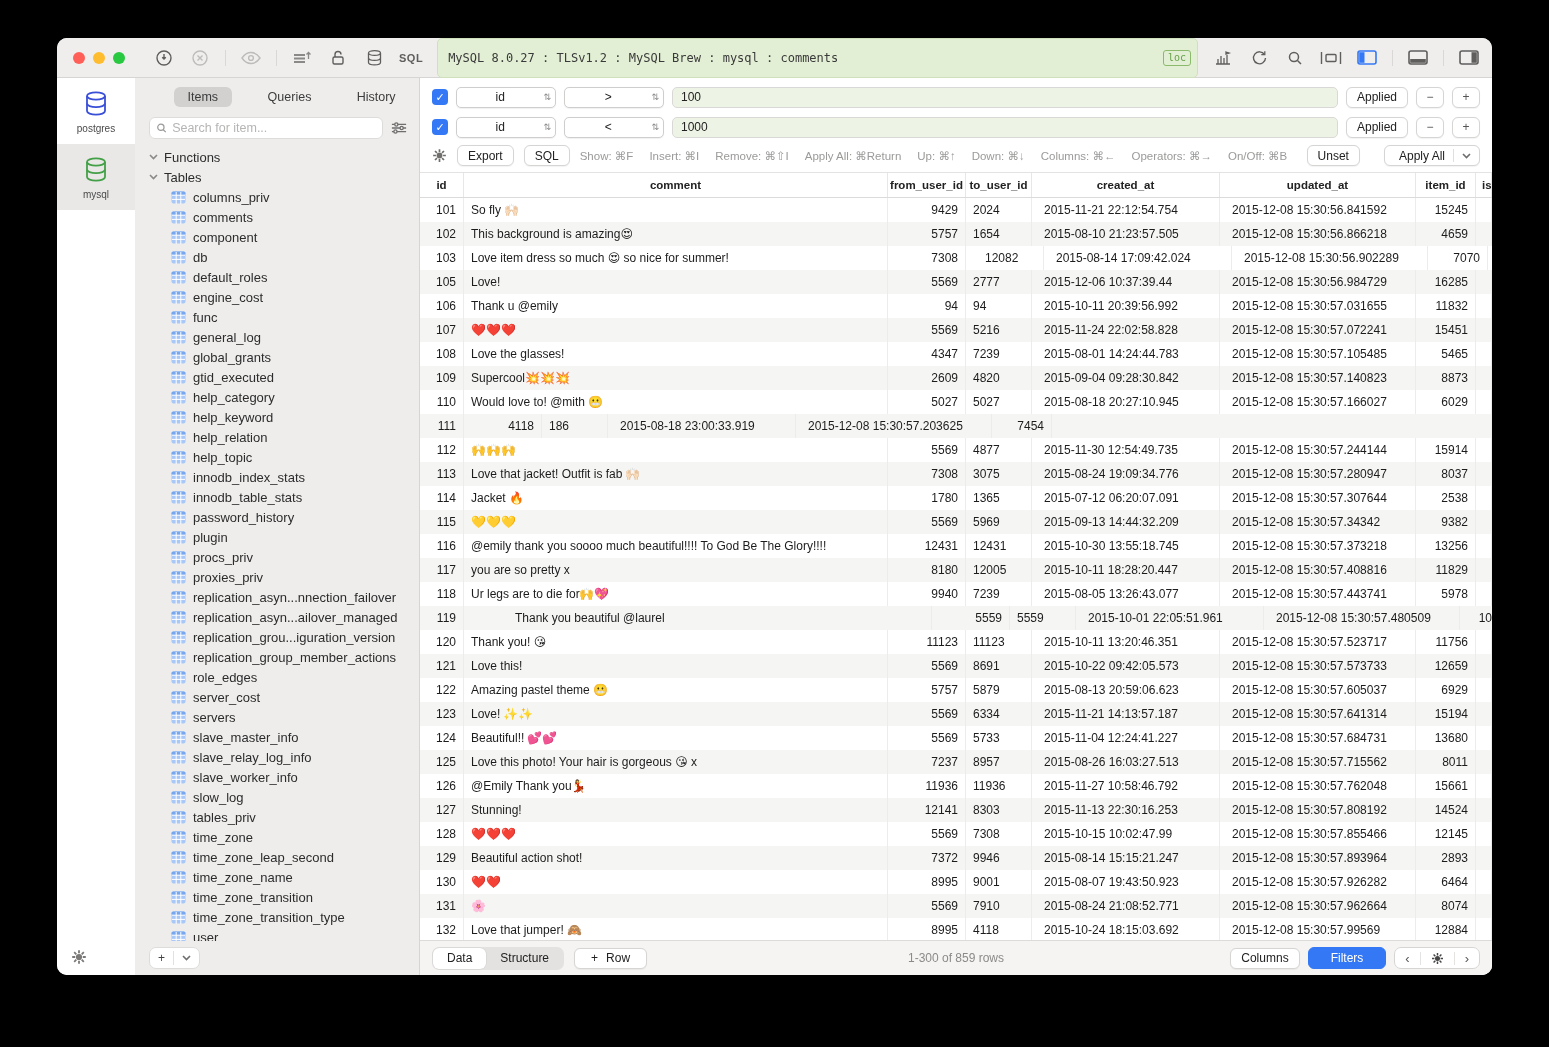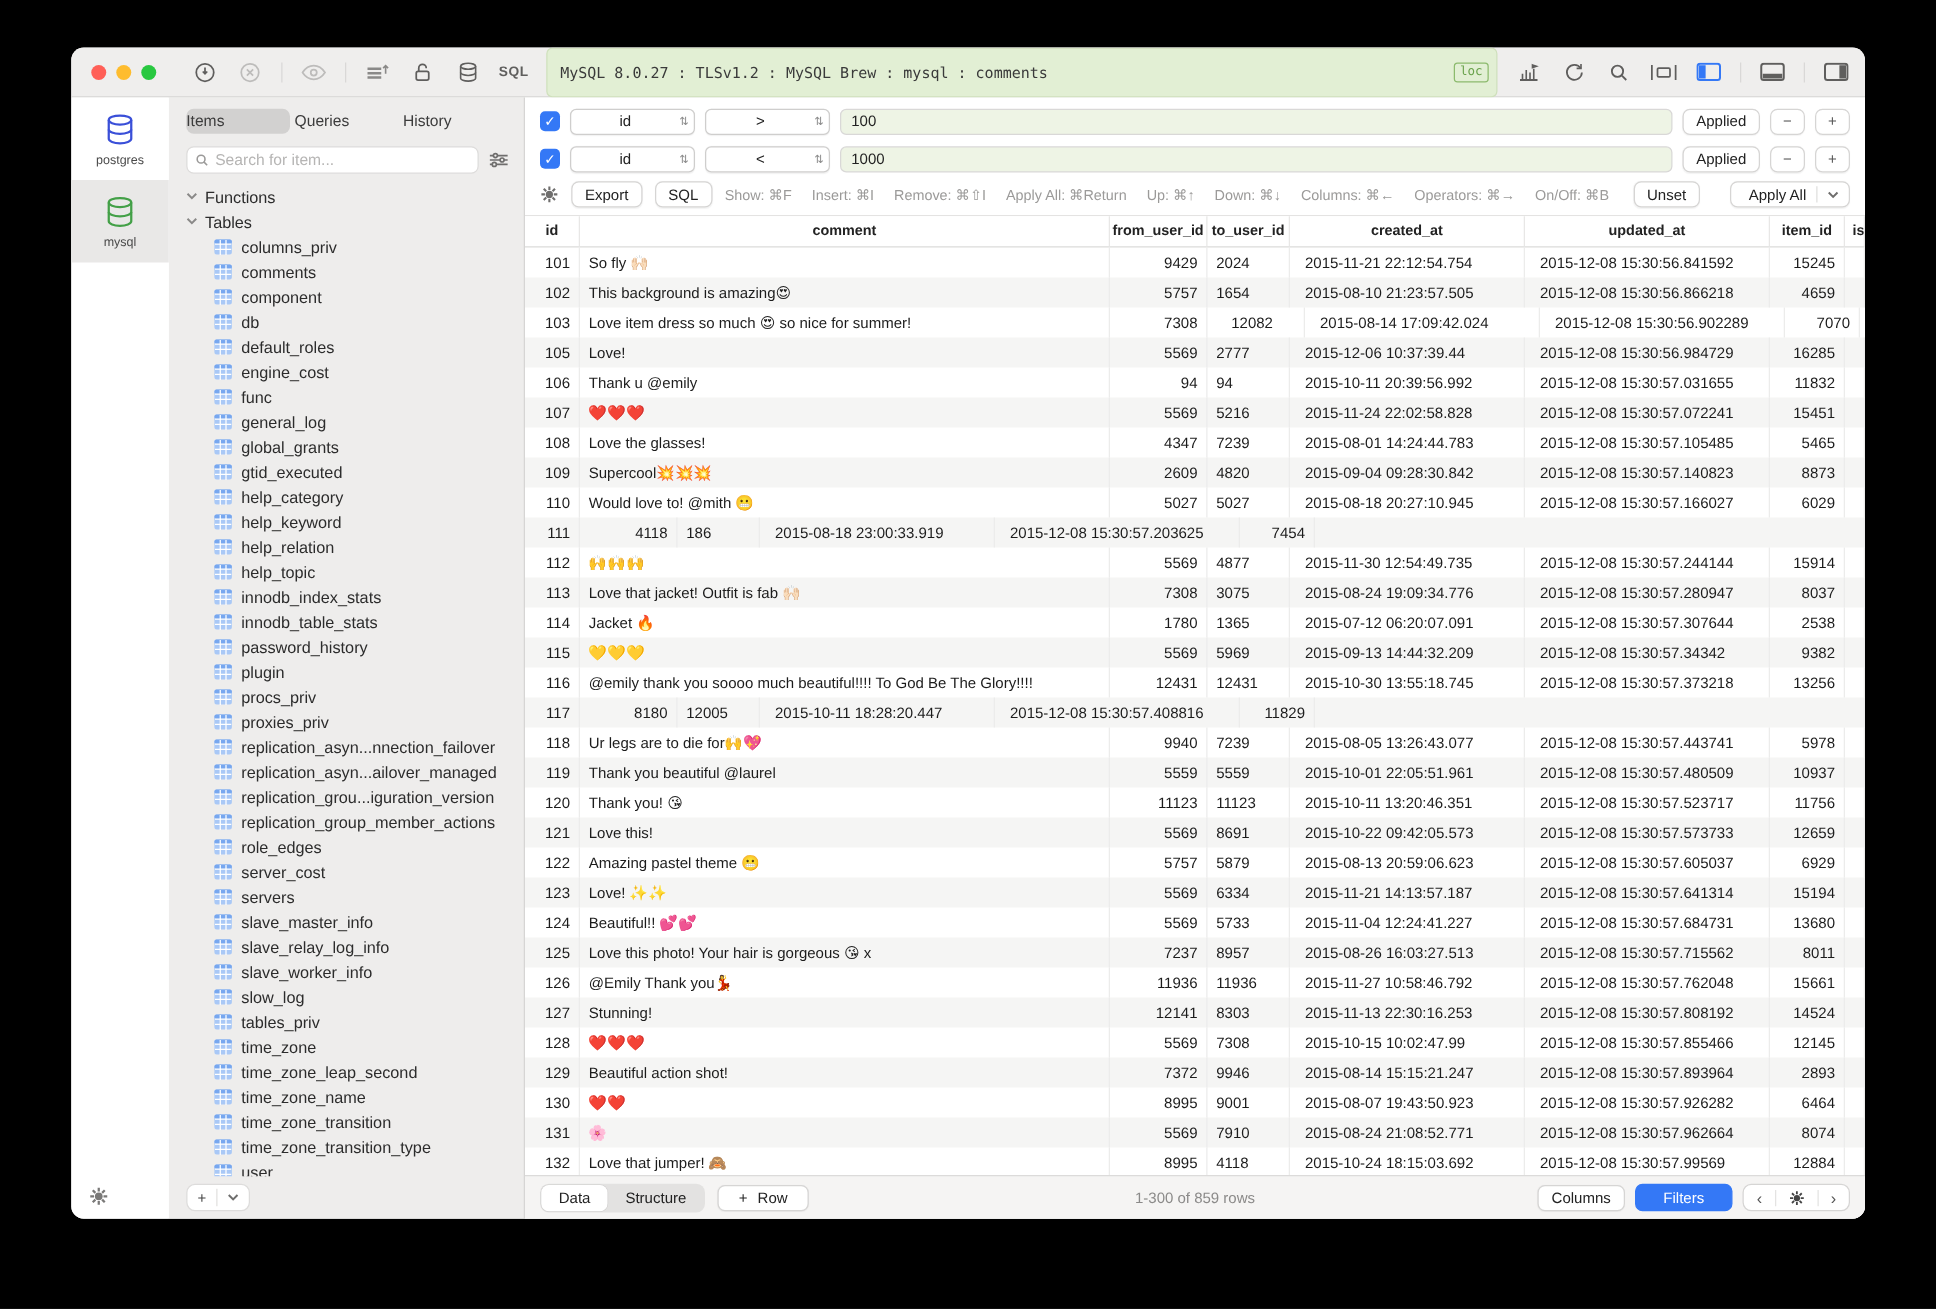--- a/index.html
+++ b/index.html
@@ -35,7 +35,7 @@
   .tree { width:285px; flex:0 0 285px; background:#eeedec; border-right:1px solid #d6d5d4;
     display:flex; flex-direction:column; min-height:0; }
   .tree-tabs { display:flex; align-items:center; padding:9px 14px 6px; gap:4px; }
-  .tree-tab { flex:1; text-align:left; font-size:12.5px; color:#3c3c3c; padding:3px 0; border-radius:6px; }
+  .tree-tab { flex:1; text-align:center; font-size:12.5px; color:#3c3c3c; padding:3px 0; border-radius:6px;margin-left:25px; }
   .tree-tab.active { background:#d2d1d0; }
   .search-row { display:flex; align-items:center; gap:8px; padding:4px 12px 6px 14px; }
   .search-box { flex:1; background:#fff; border:1px solid #dddcdb; border-radius:6px; height:22px;

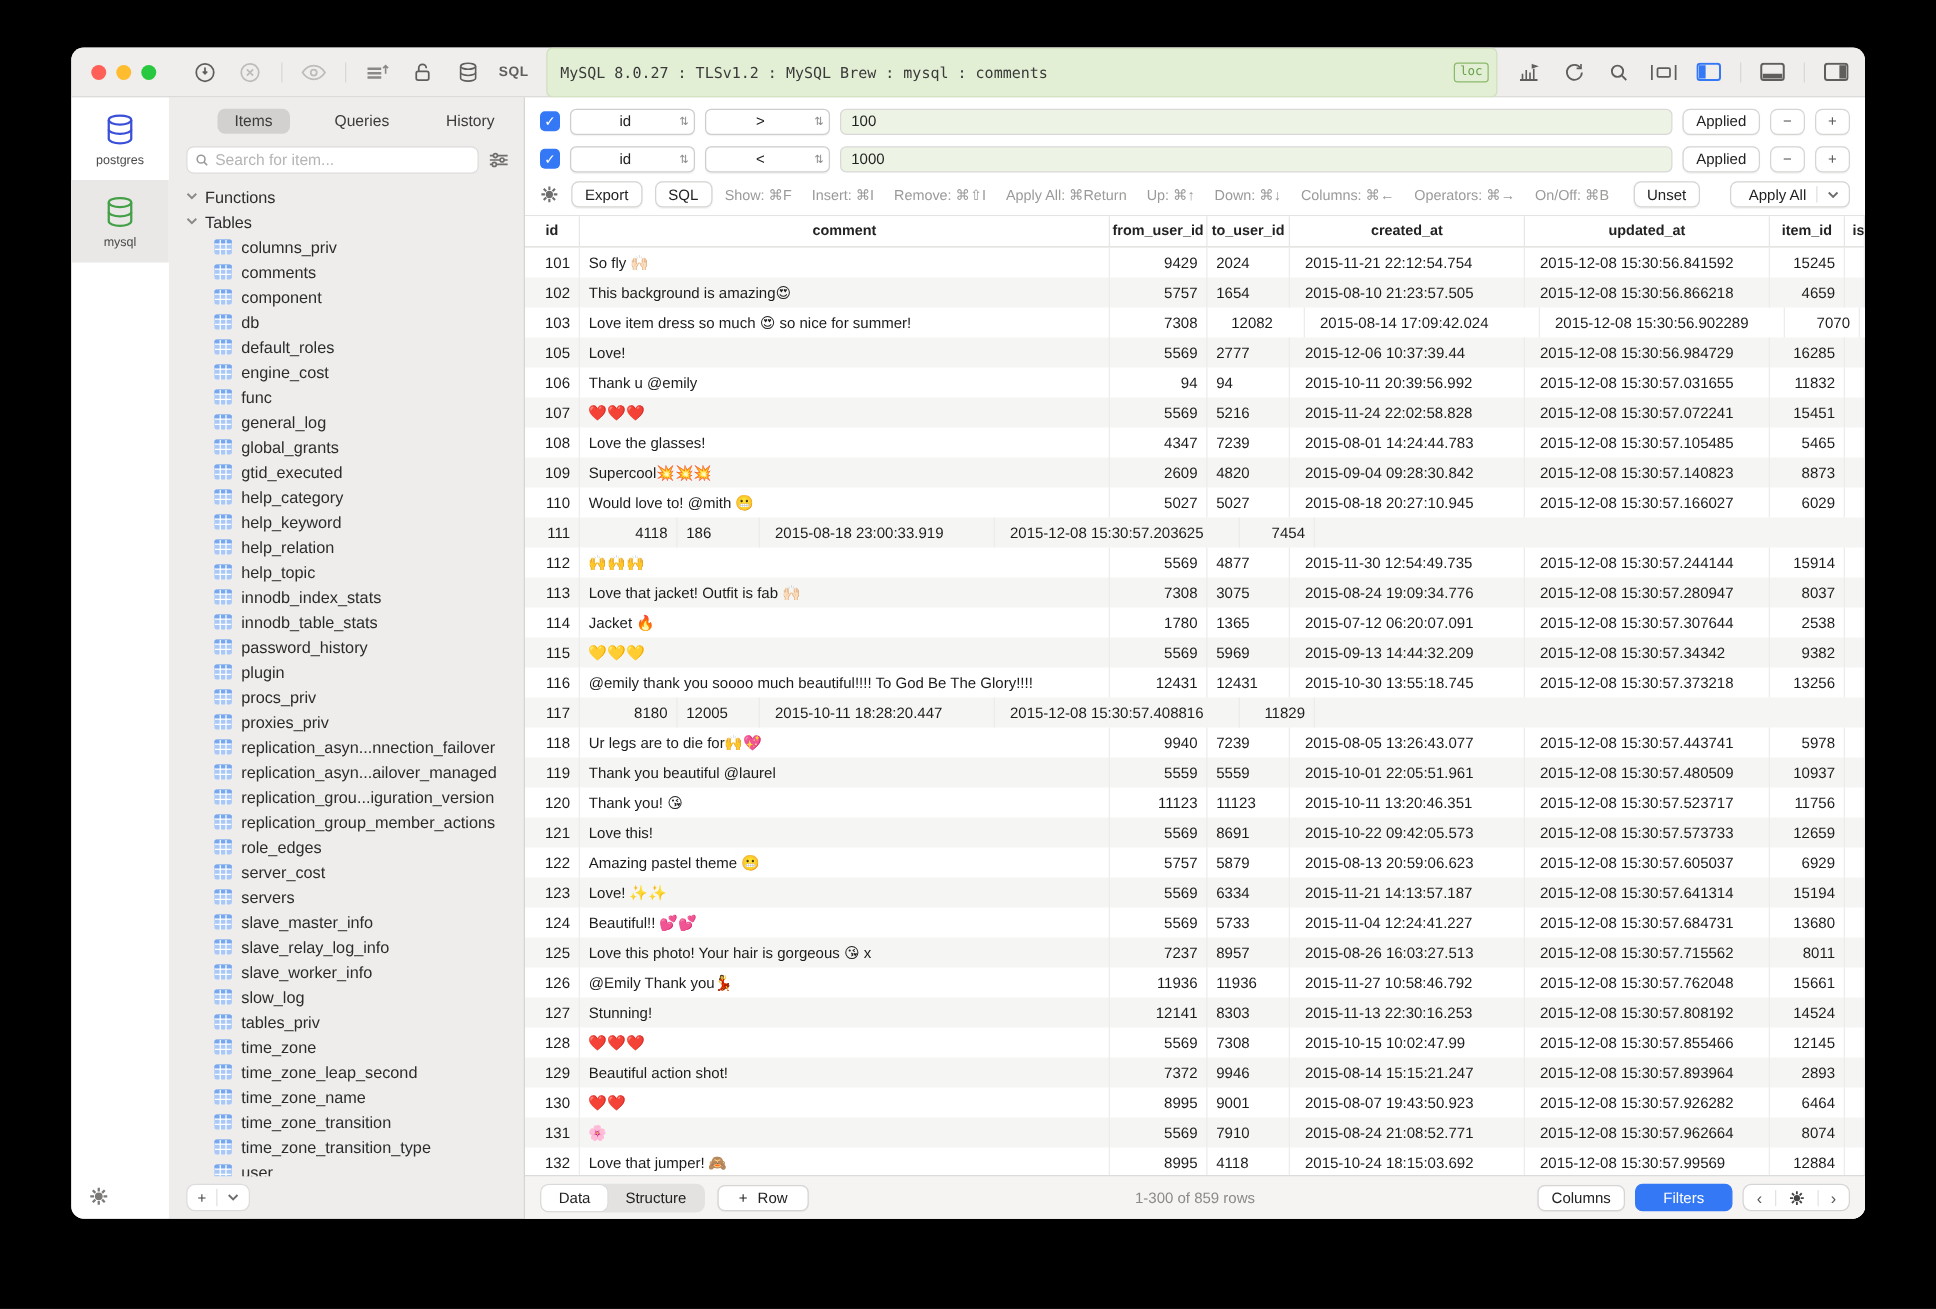--- a/index.html
+++ b/index.html
@@ -820,6 +820,7 @@
             </div>
             <div class="g-row stripe">
               <div class="c r" style="width: 44px; flex: 0 0 44px;">117</div>
+              <div class="c l" style="width: 424px; flex: 0 0 424px;">you are so pretty x</div>
               <div class="c r" style="width: 78px; flex: 0 0 78px;">8180</div>
               <div class="c l" style="width: 66px; flex: 0 0 66px;">12005</div>
               <div class="c l ind" style="width: 188px; flex: 0 0 188px;">2015-10-11 18:28:20.447</div>

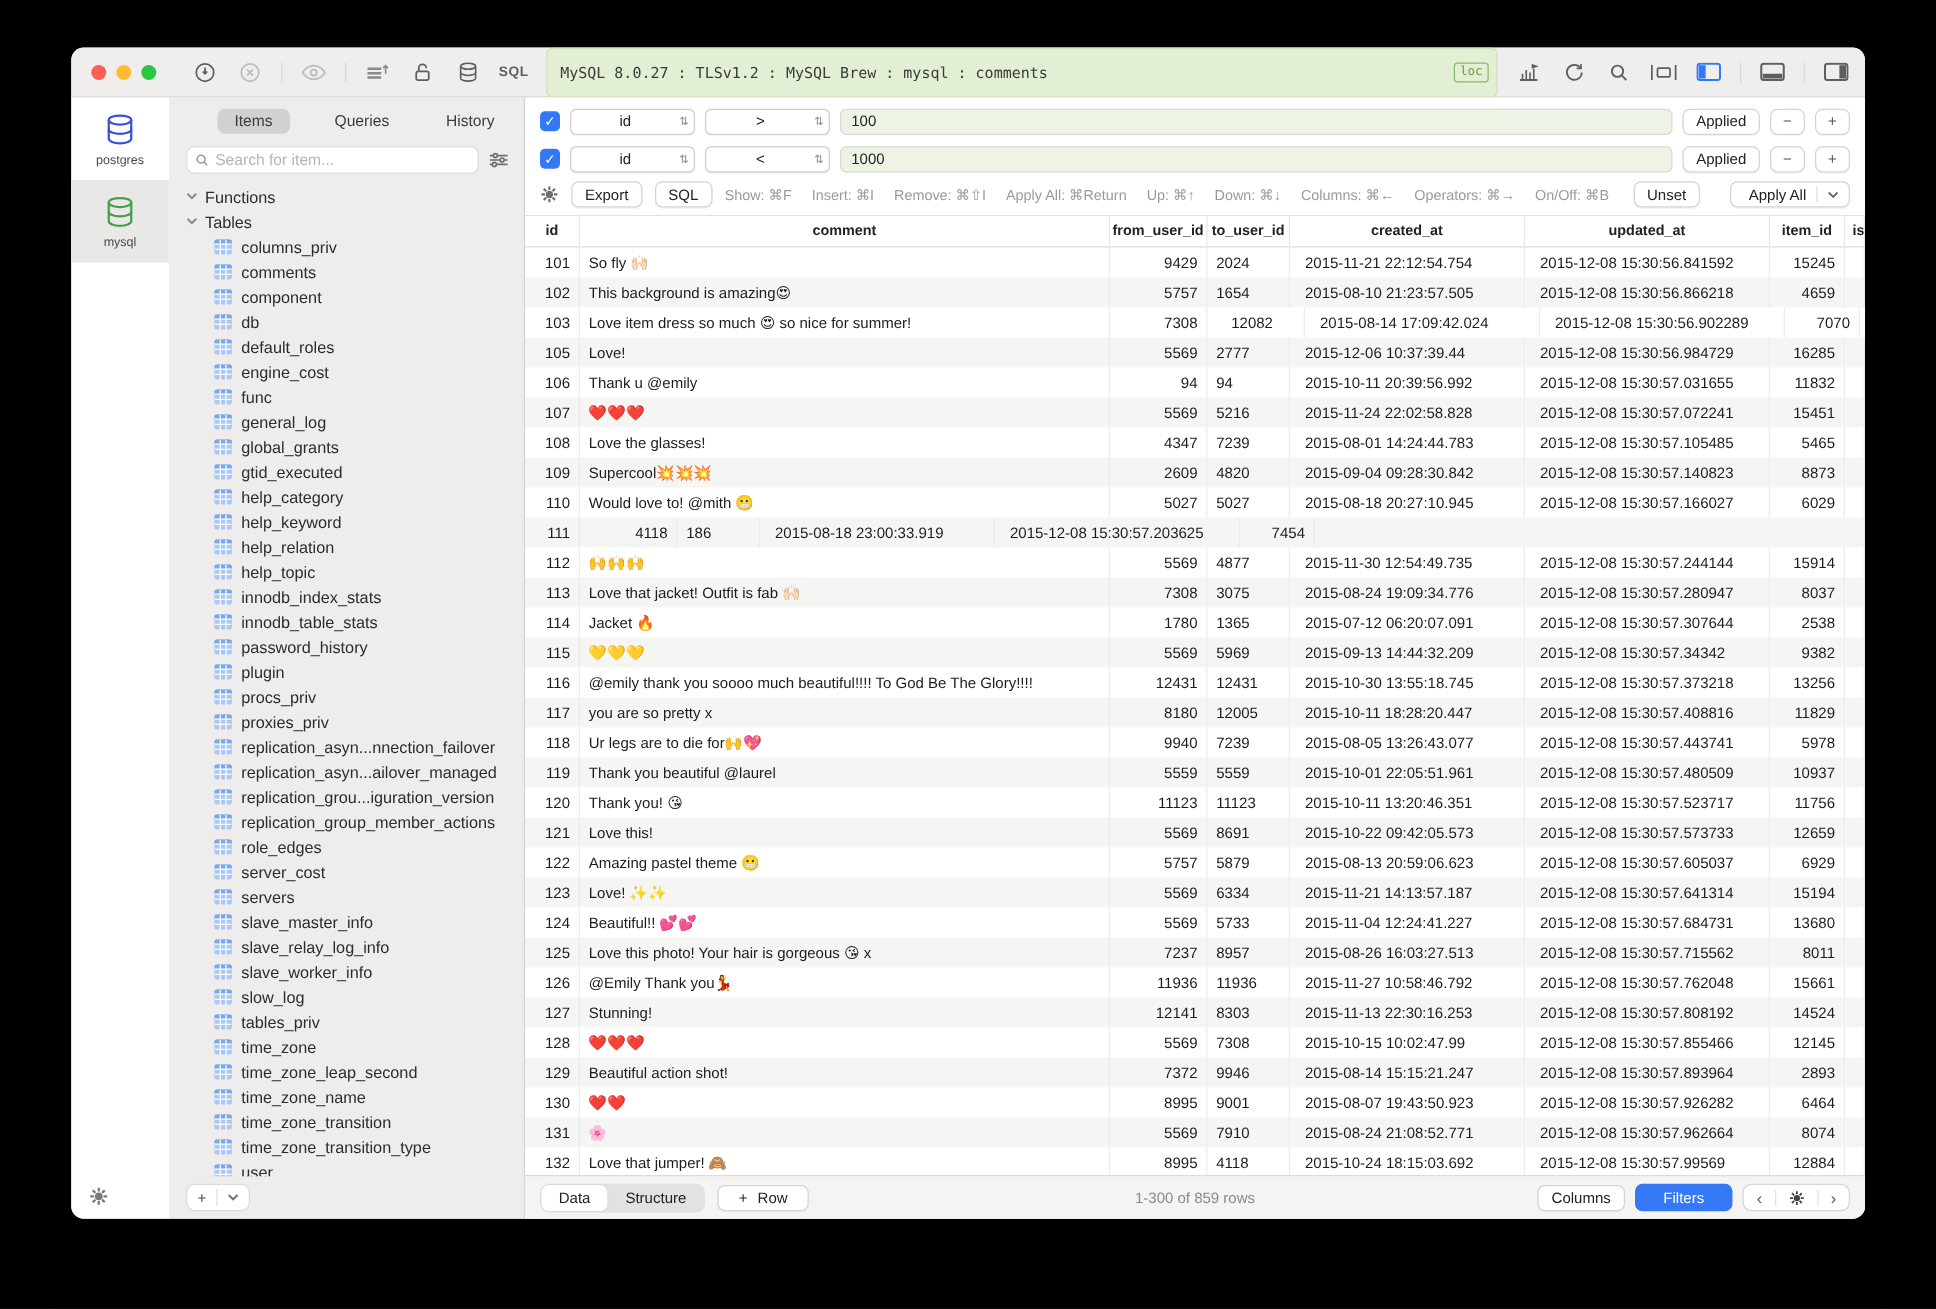--- a/index.html
+++ b/index.html
@@ -840,7 +840,7 @@
             </div>
             <div class="g-row stripe">
               <div class="c r" style="width: 44px; flex: 0 0 44px;">119</div>
-              <div class="c l" style="width: 424px; flex: 0 0 424px;">Thank you beautiful @laurel</div>
+              <div class="c l" style="width: 424px; flex: 0 0 424px; margin-left: 44px;">Thank you beautiful @laurel</div>
               <div class="c r" style="width: 78px; flex: 0 0 78px;">5559</div>
               <div class="c l" style="width: 66px; flex: 0 0 66px;">5559</div>
               <div class="c l ind" style="width: 188px; flex: 0 0 188px;">2015-10-01 22:05:51.961</div>

